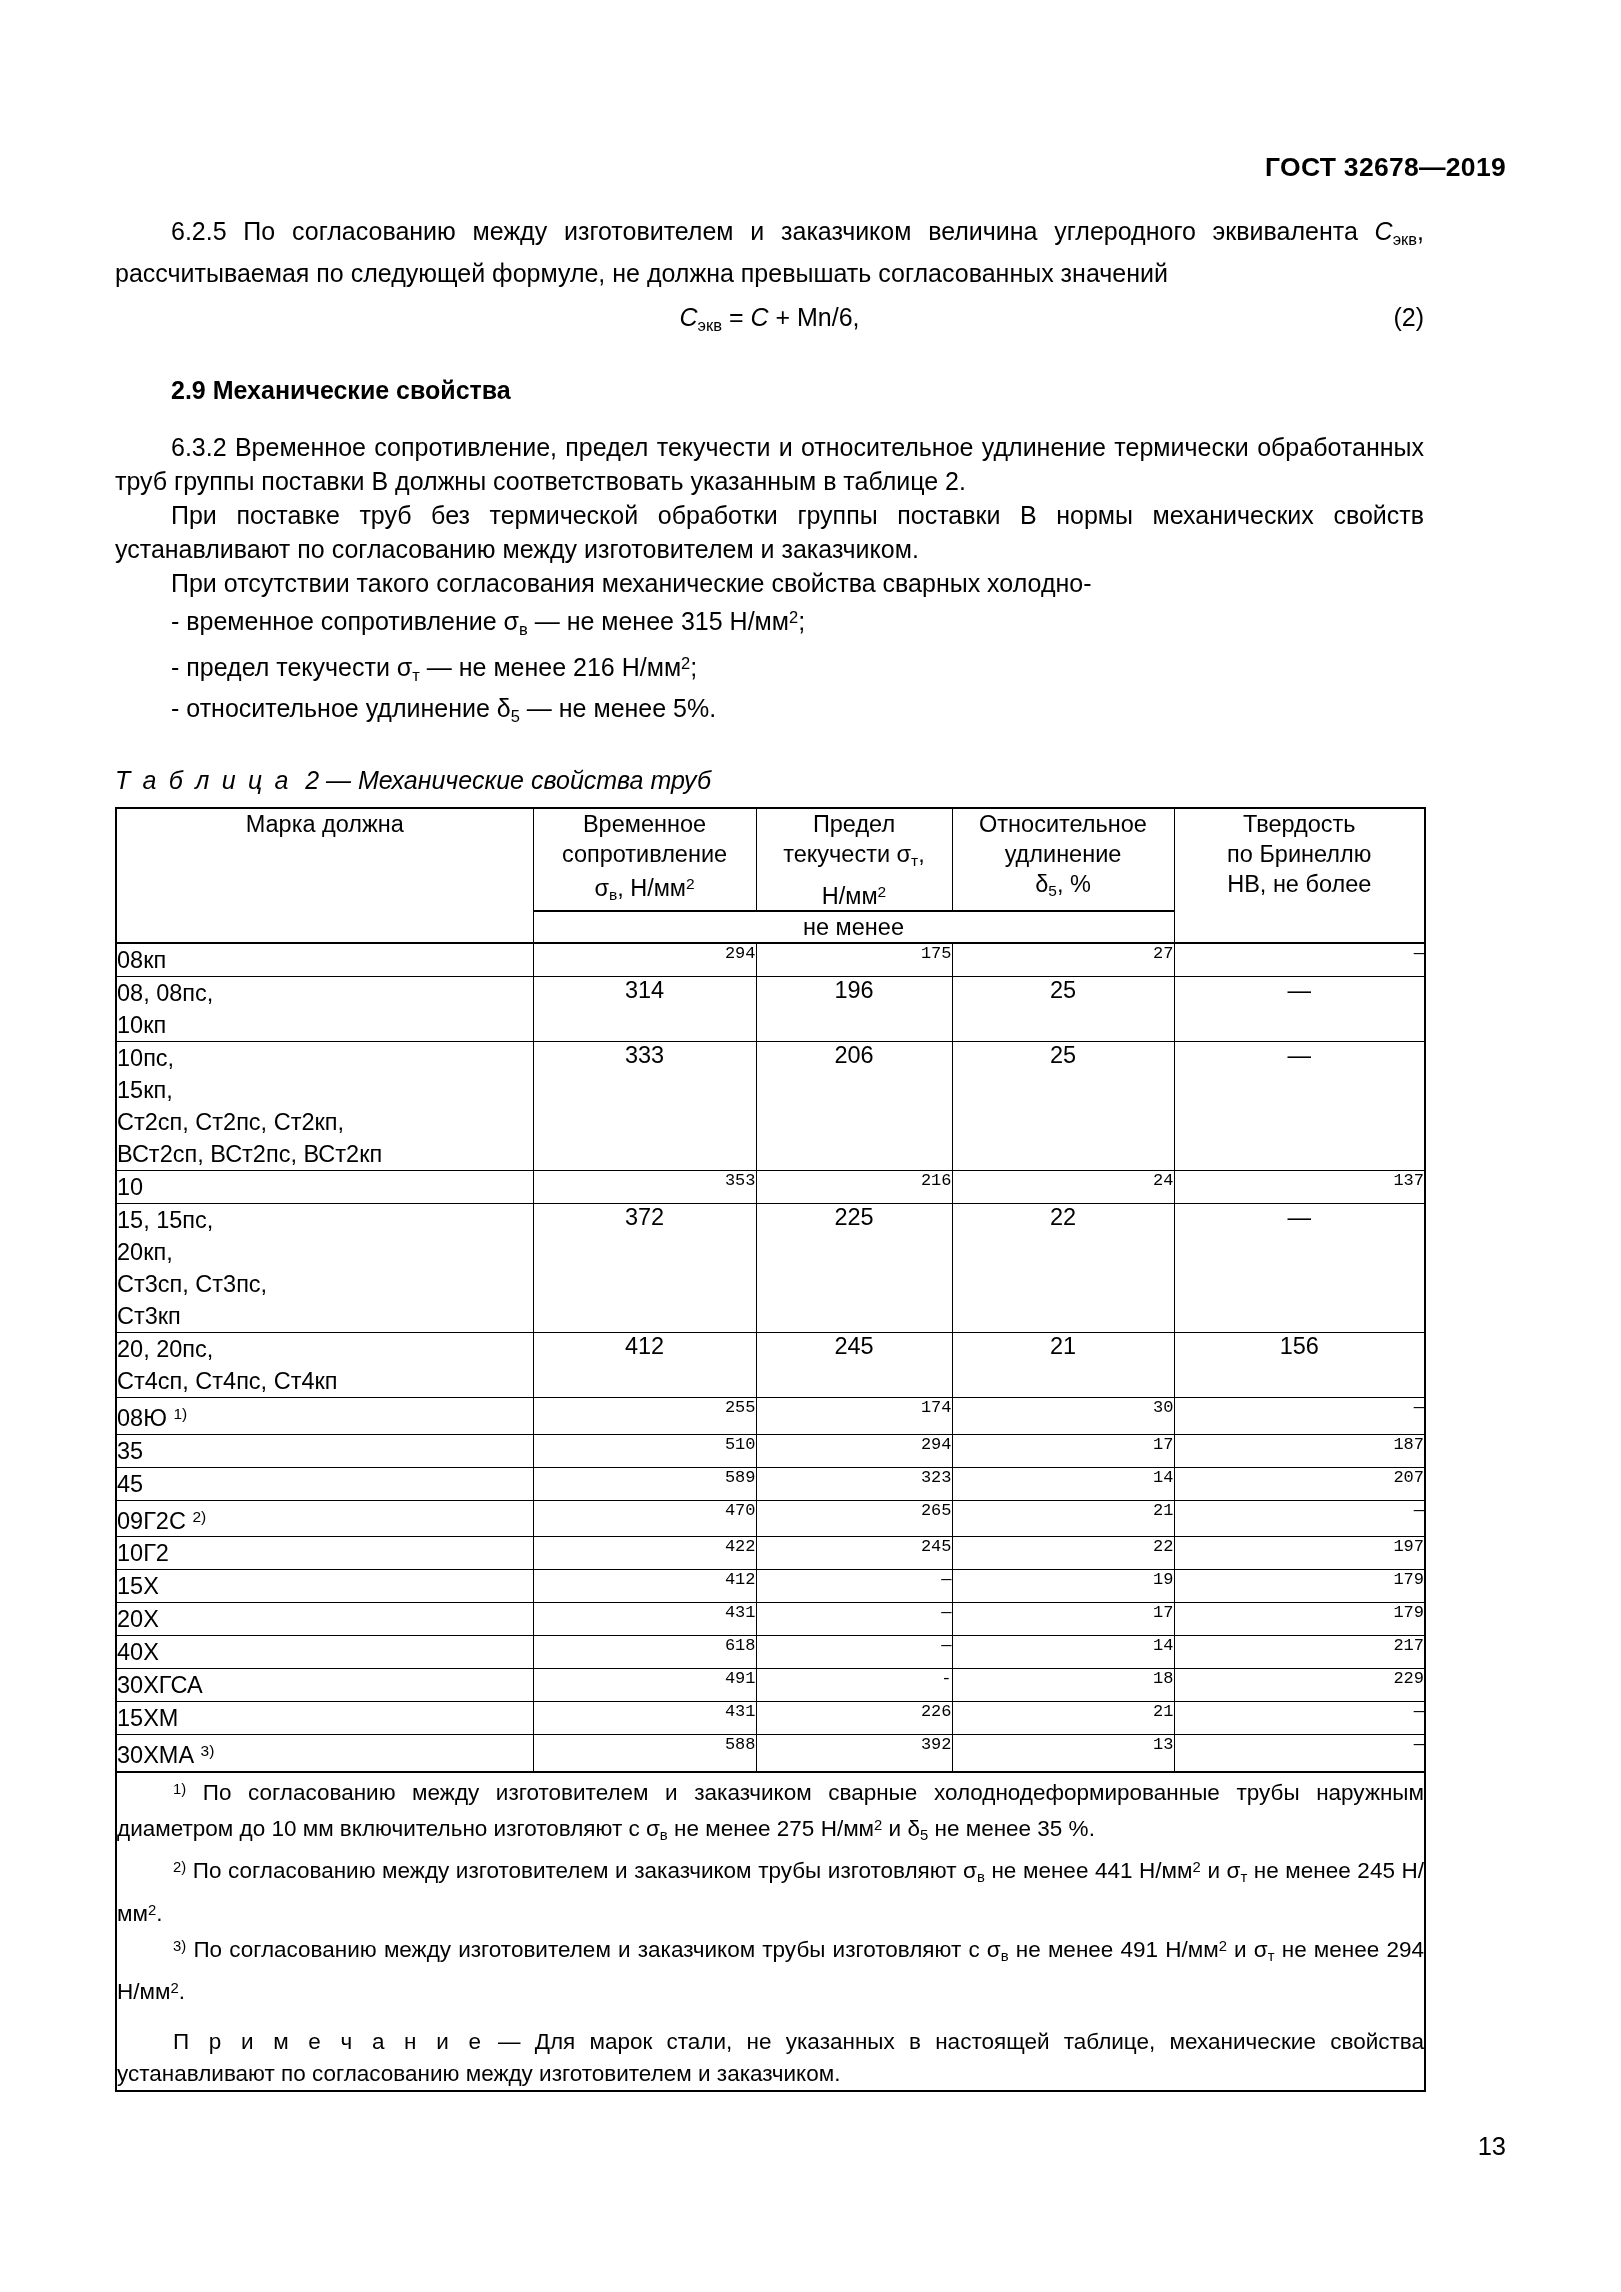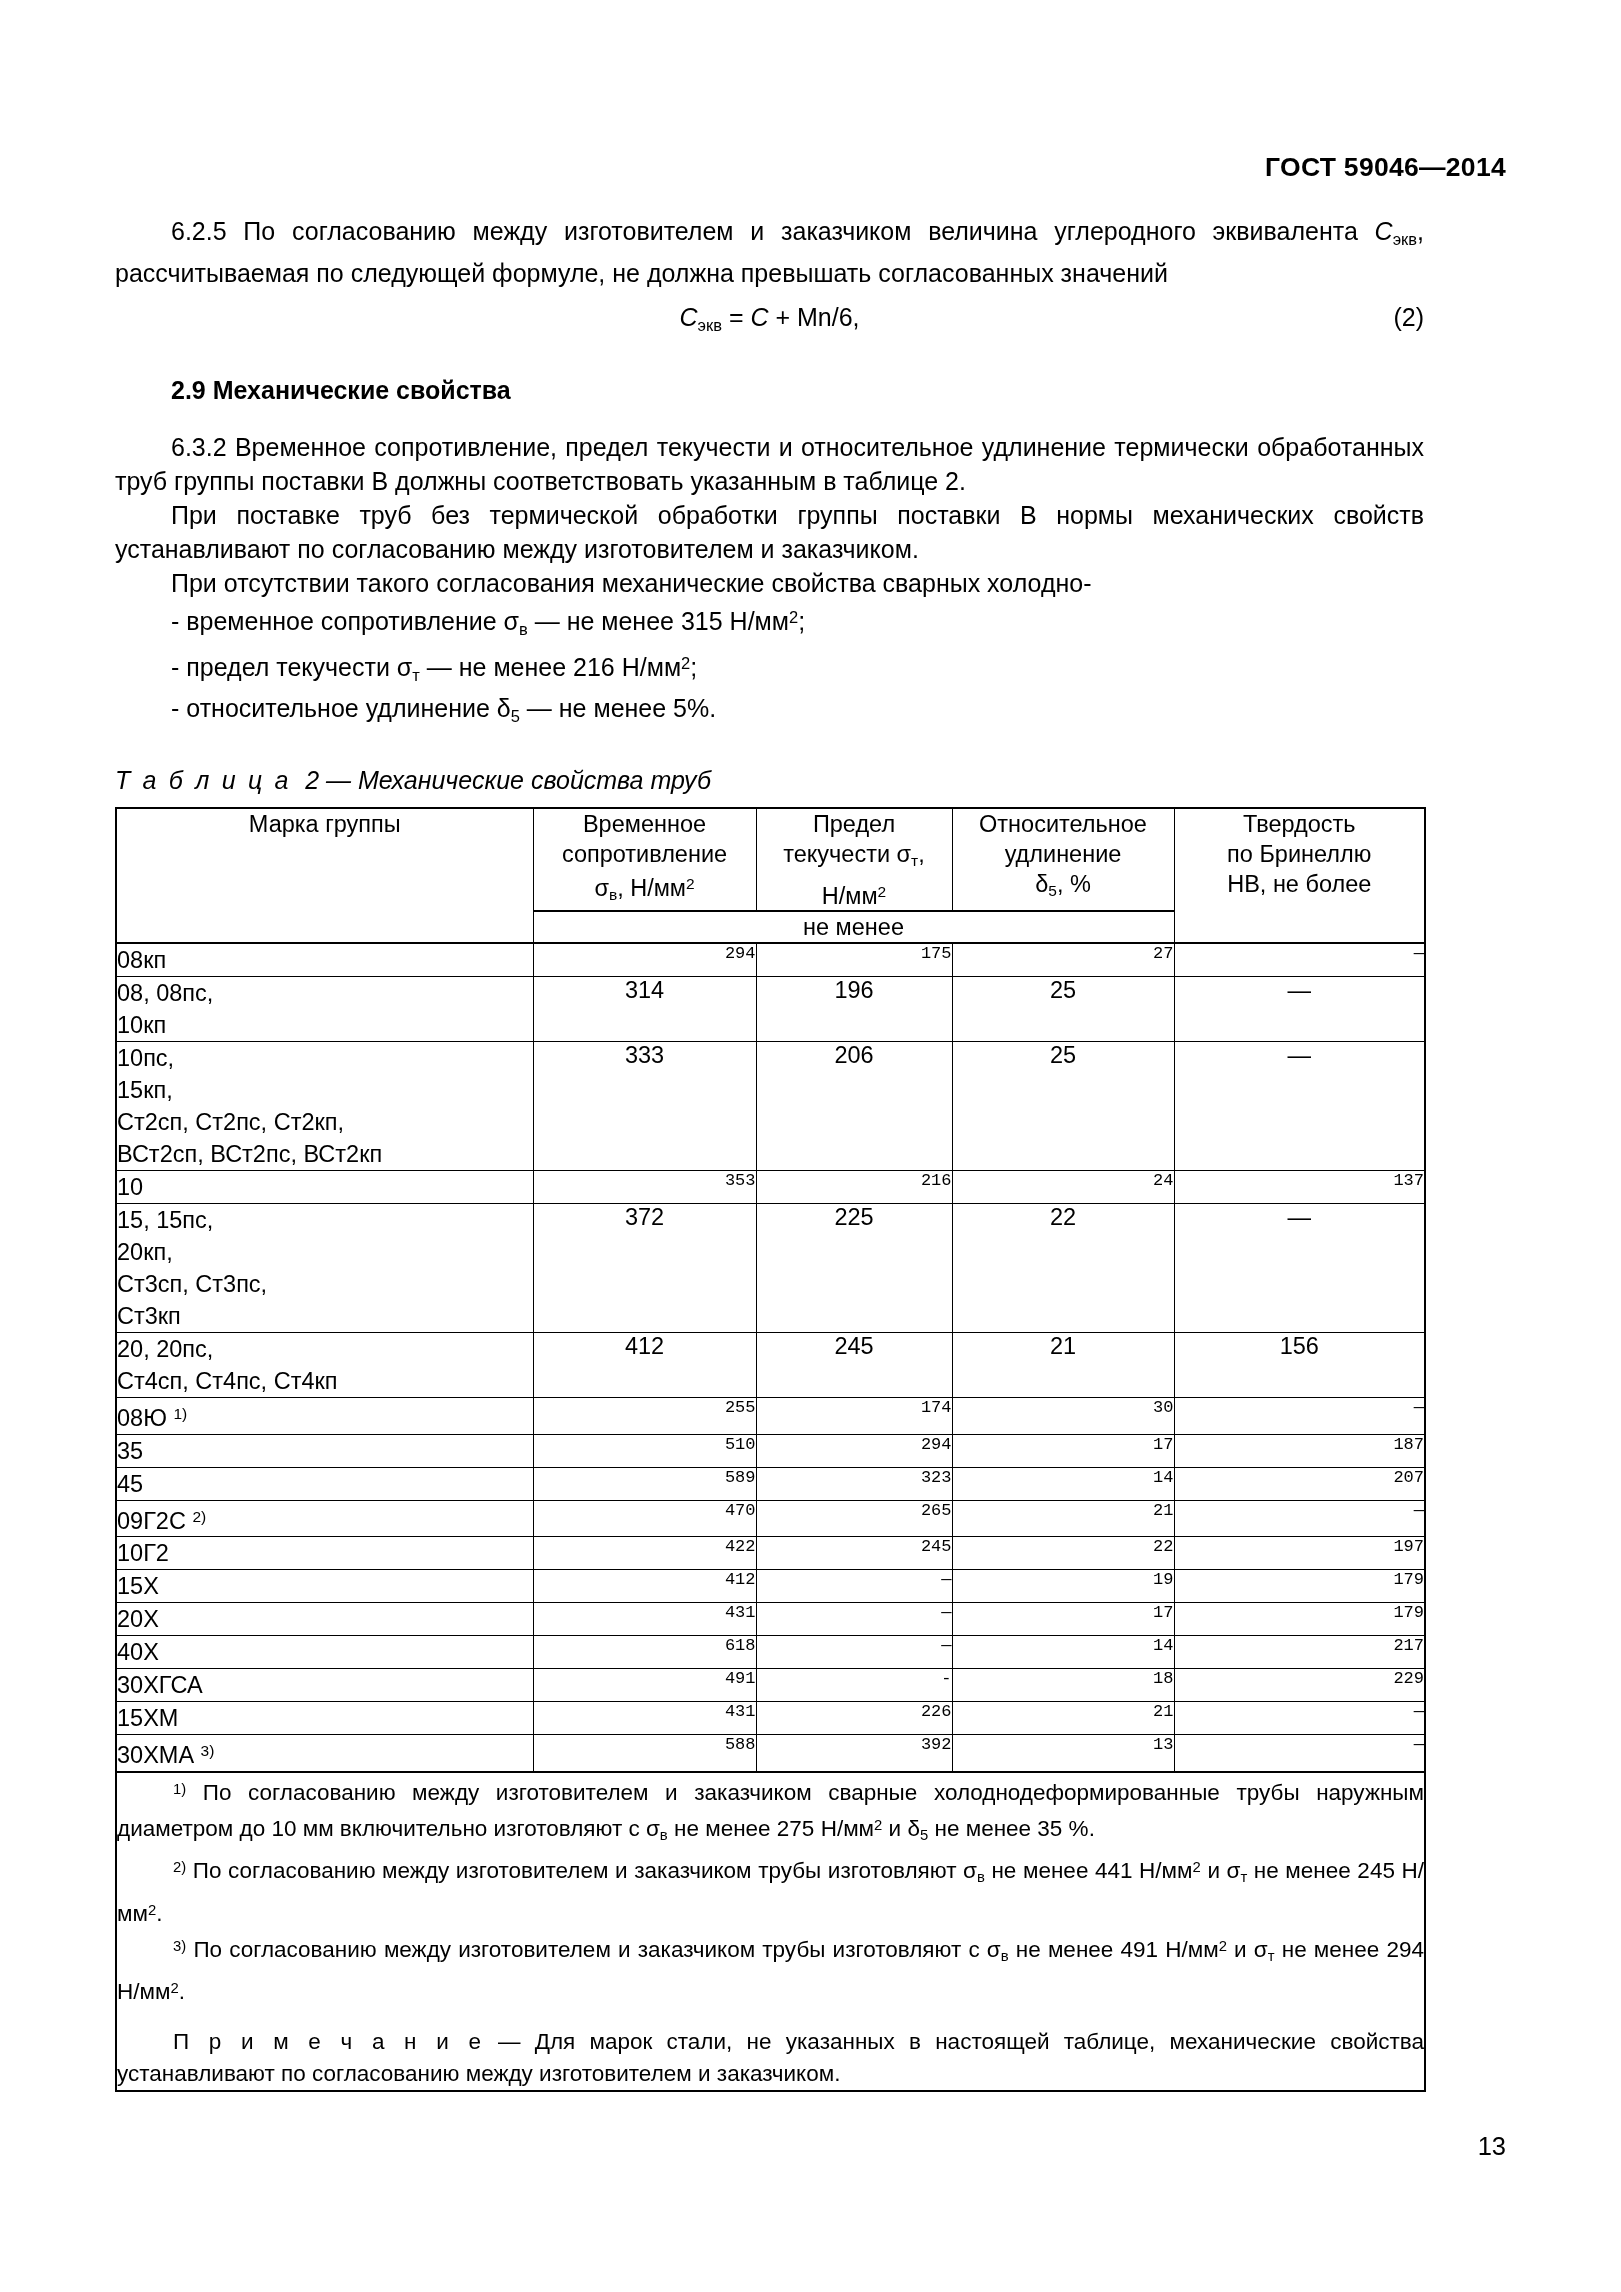--- a/index.html
+++ b/index.html
@@ -155,7 +155,7 @@
 
 <div class="page">
 
-  <div class="header">ГОСТ 59046—2014</div>
+  <div class="header">ГОСТ 32678—2019</div>
 
   <div class="content">
 

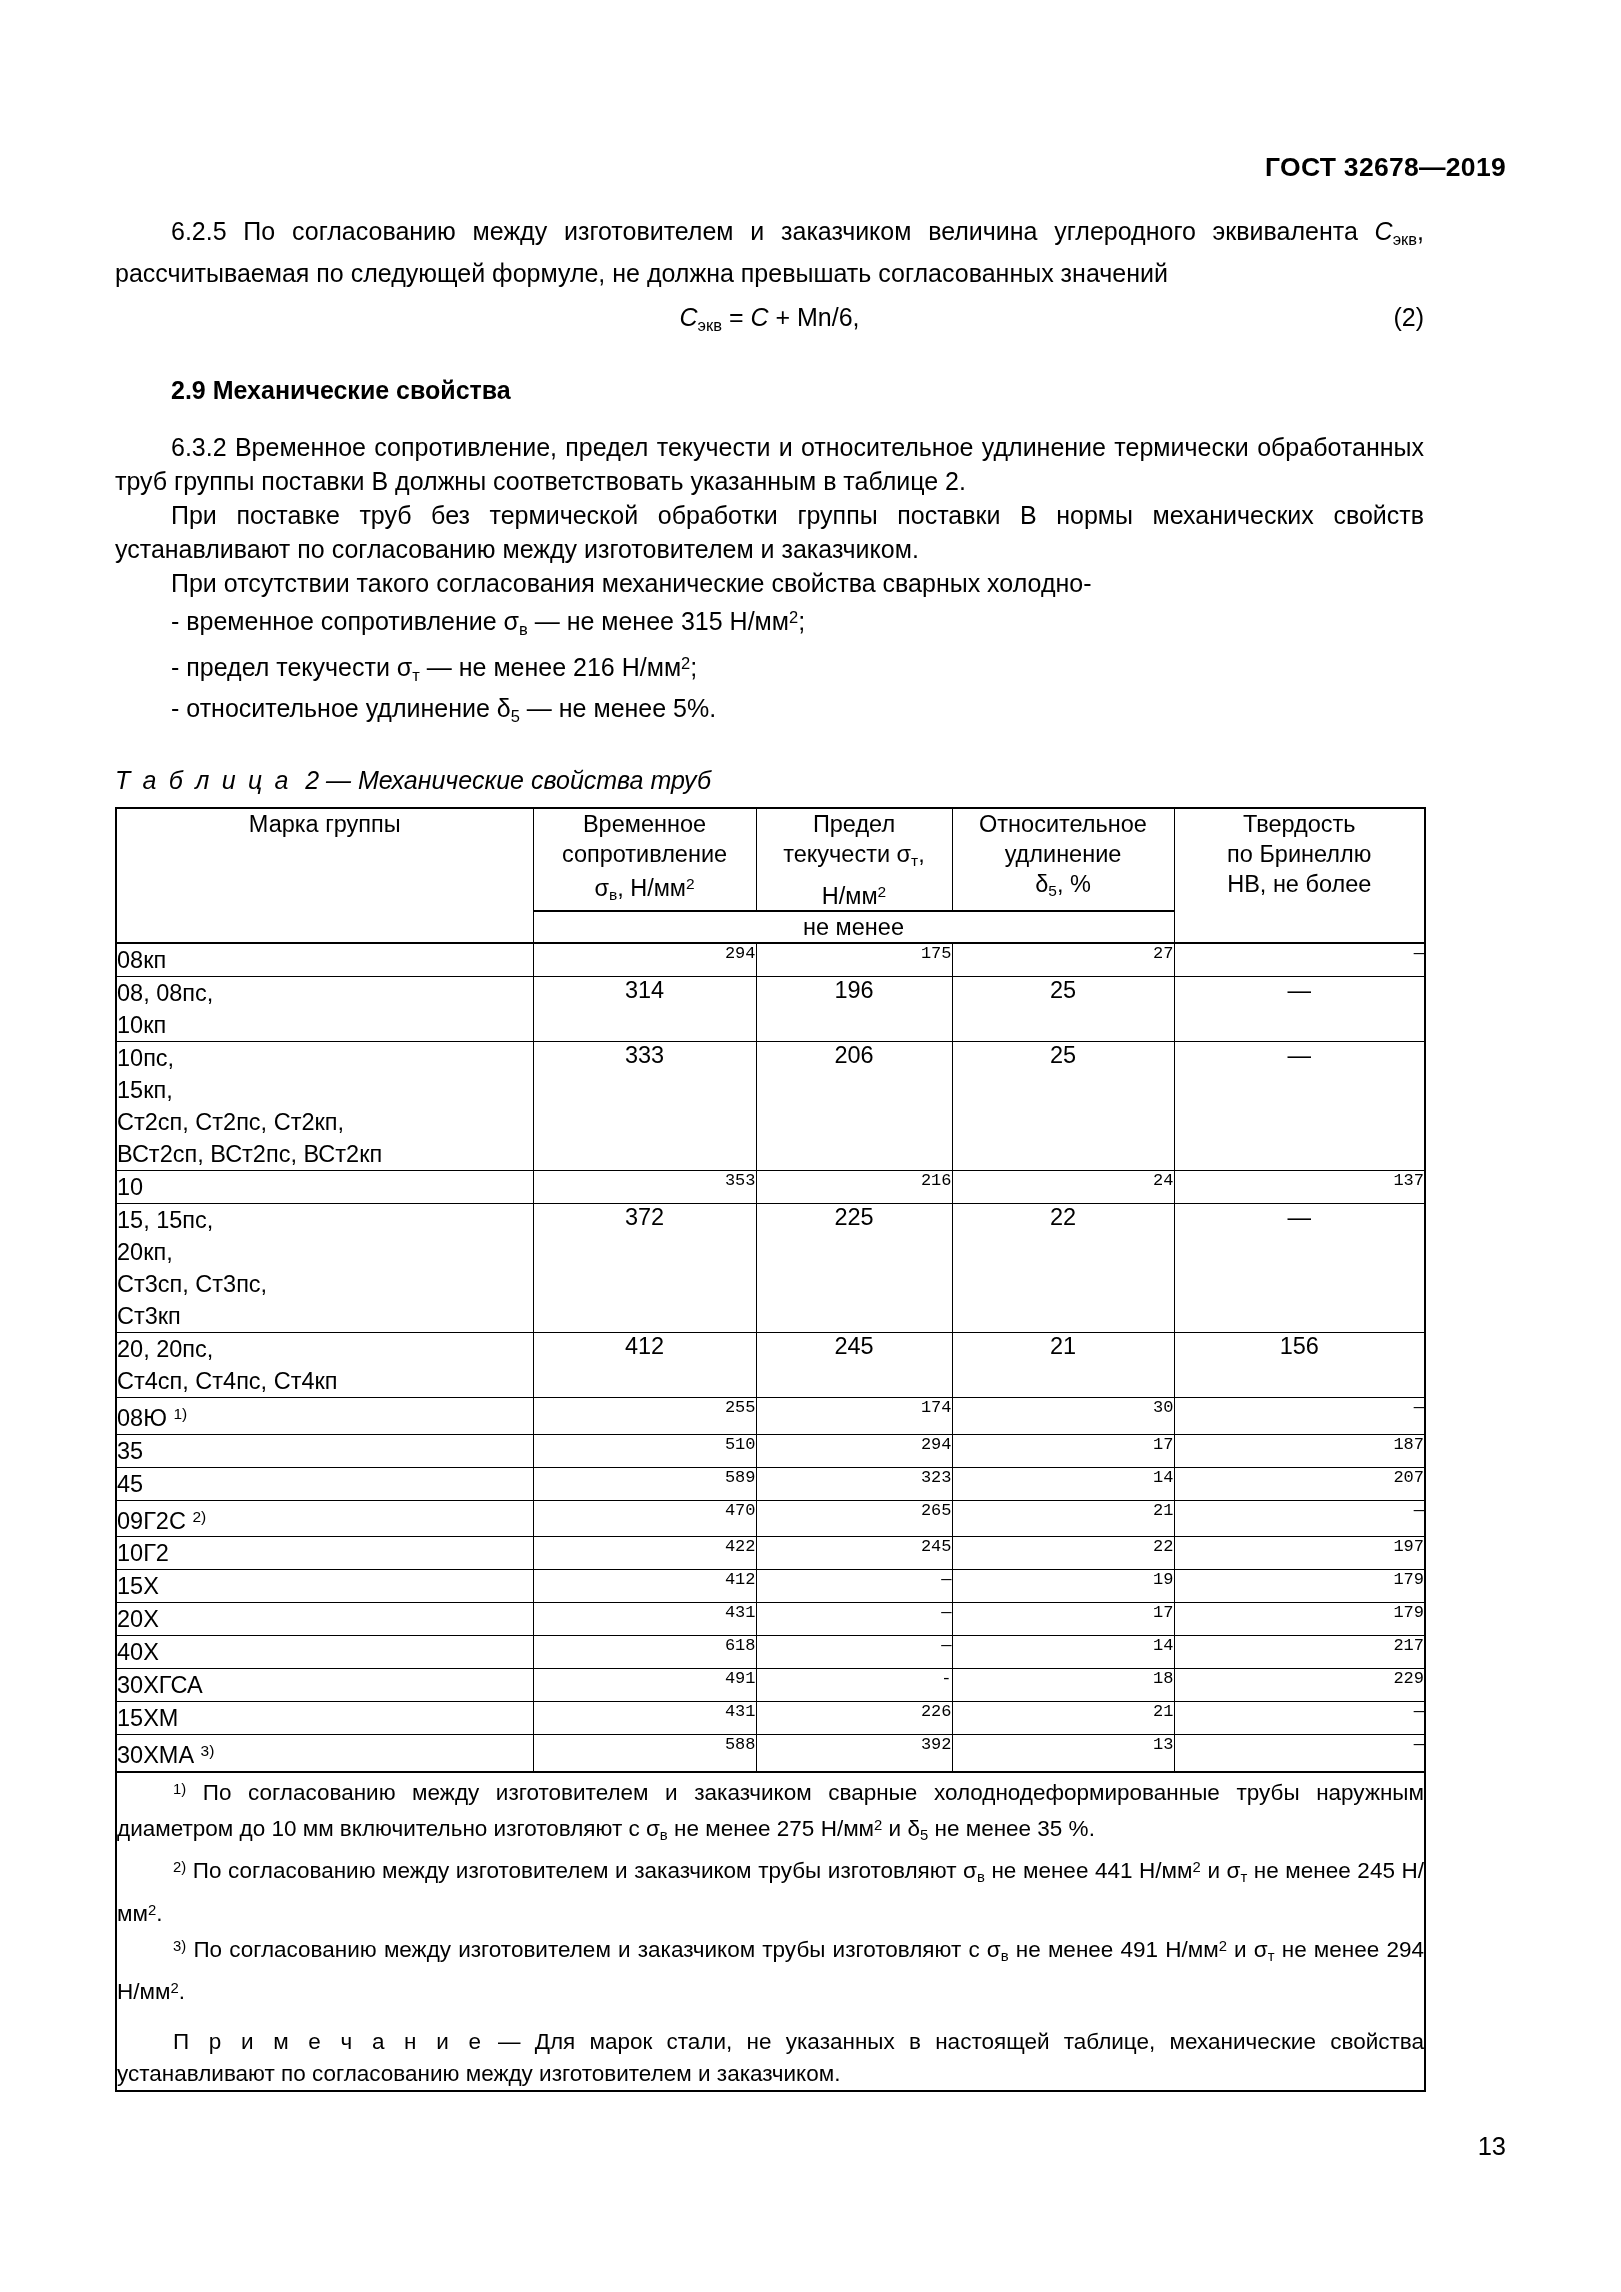--- a/index.html
+++ b/index.html
@@ -197,7 +197,7 @@
       <thead>
         <tr>
           <th class="hcell th-top bordLeft3" rowspan="2">
-            <span>Марка группы</span>
+            <span>Марка должна</span>
           </th>
           <th class="hcell th-top">
             Временное<br>сопротивление<br>σ<sub>в</sub>, Н/мм<sup>2</sup>

